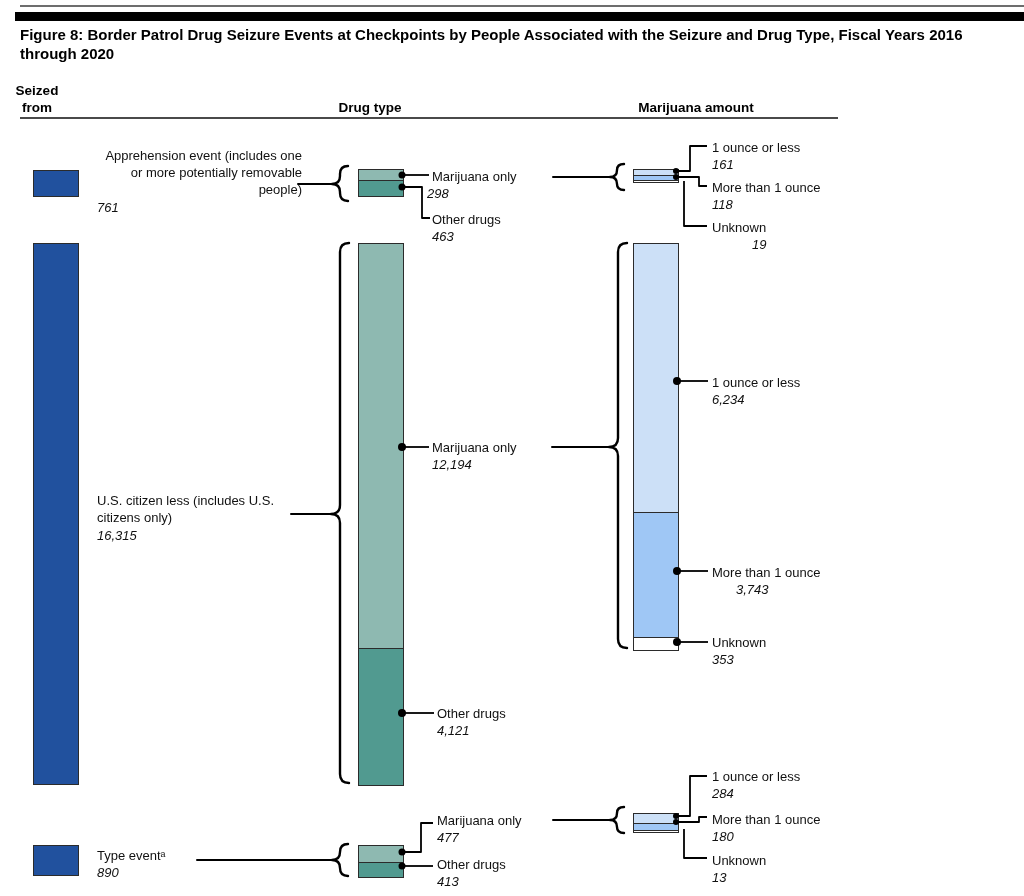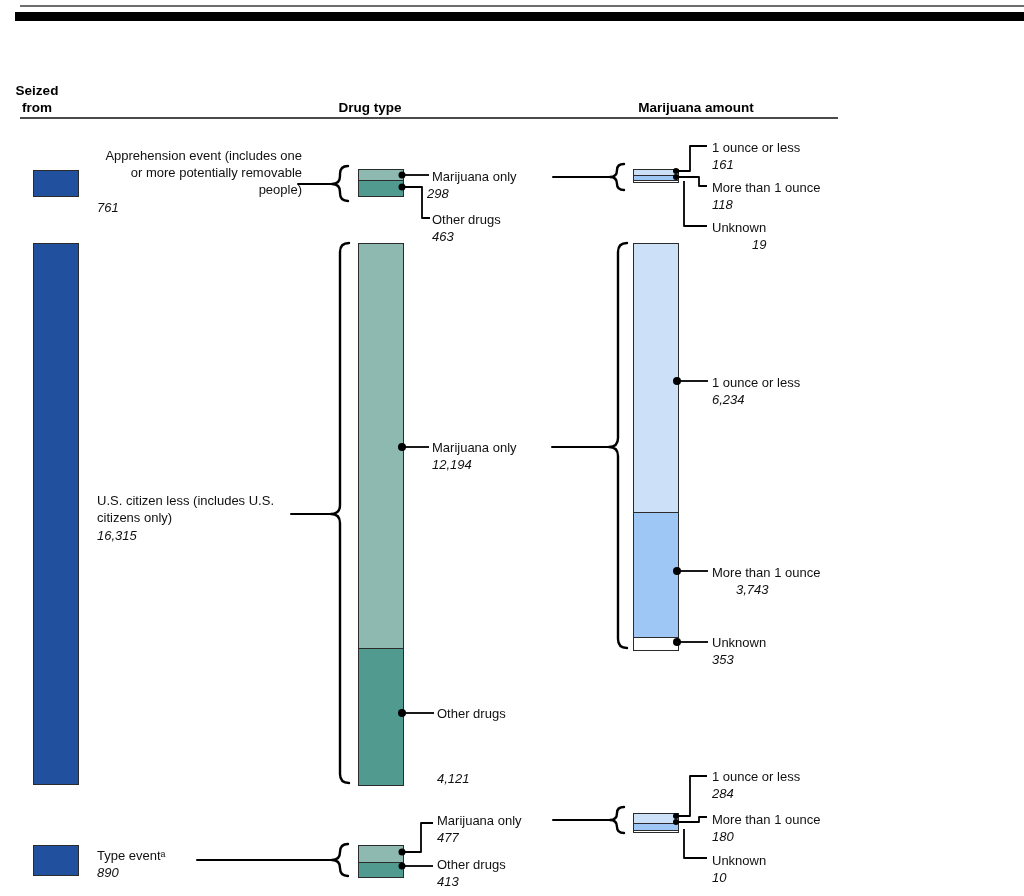--- a/index.html
+++ b/index.html
@@ -31,6 +31,7 @@
 
   <div class="rule-thin"></div>
   <div class="rule-black"></div>
+  <div class="title">Figure 8: Border Patrol Drug Seizure Events at Checkpoints by People Associated with the Seizure and Drug Type, Fiscal Years 2016 through 2020</div>
 
   <div class="colhead" style="left:8px;top:82px;width:58px;">Seized from</div>
   <div class="colhead" style="left:318px;top:99px;width:104px;">Drug type</div>

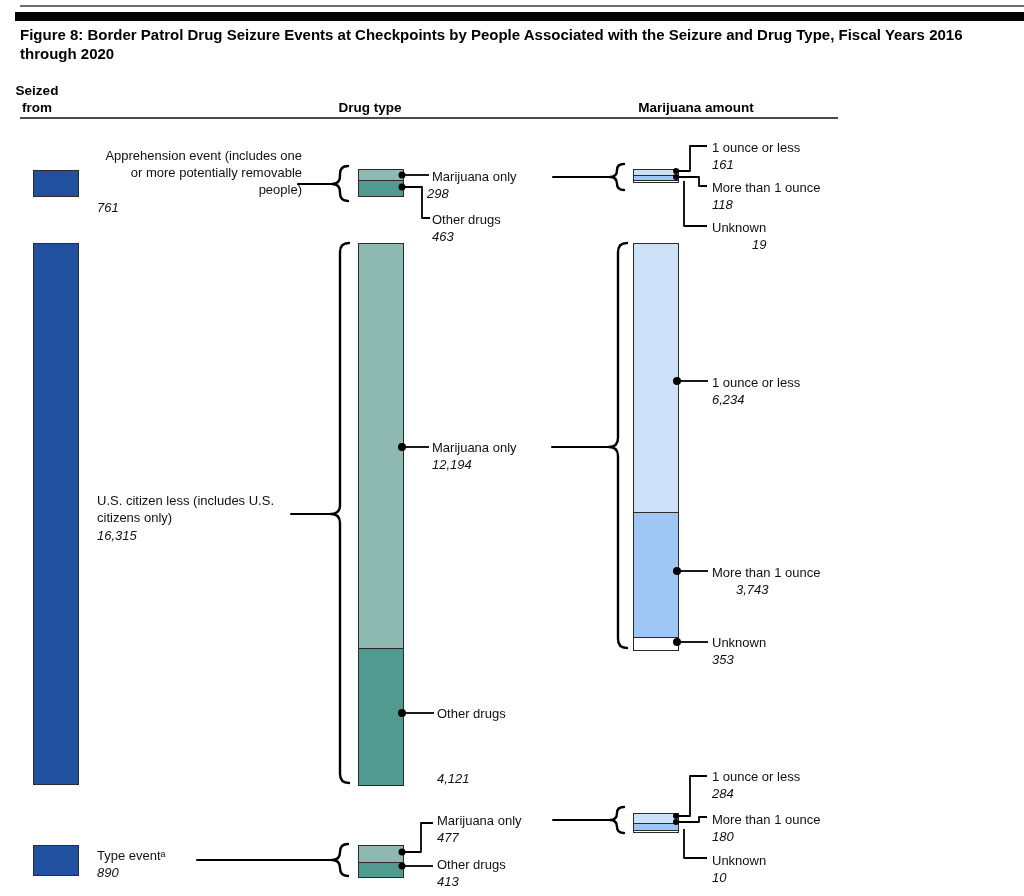--- a/index.html
+++ b/index.html
@@ -146,7 +146,7 @@
   <div class="lbl" style="left:432px;top:439px;">Marijuana only</div>
   <div class="val" style="left:432px;top:457px;">12,194</div>
   <div class="lbl" style="left:437px;top:705px;">Other drugs</div>
-  <div class="val" style="left:437px;top:723px;margin-top:48px;">4,121</div>
+  <div class="val" style="left:437px;top:723px;">4,121</div>
   <div class="lbl" style="left:712px;top:374px;">1 ounce or less</div>
   <div class="val" style="left:712px;top:392px;">6,234</div>
   <div class="lbl" style="left:712px;top:564px;">More than 1 ounce</div>

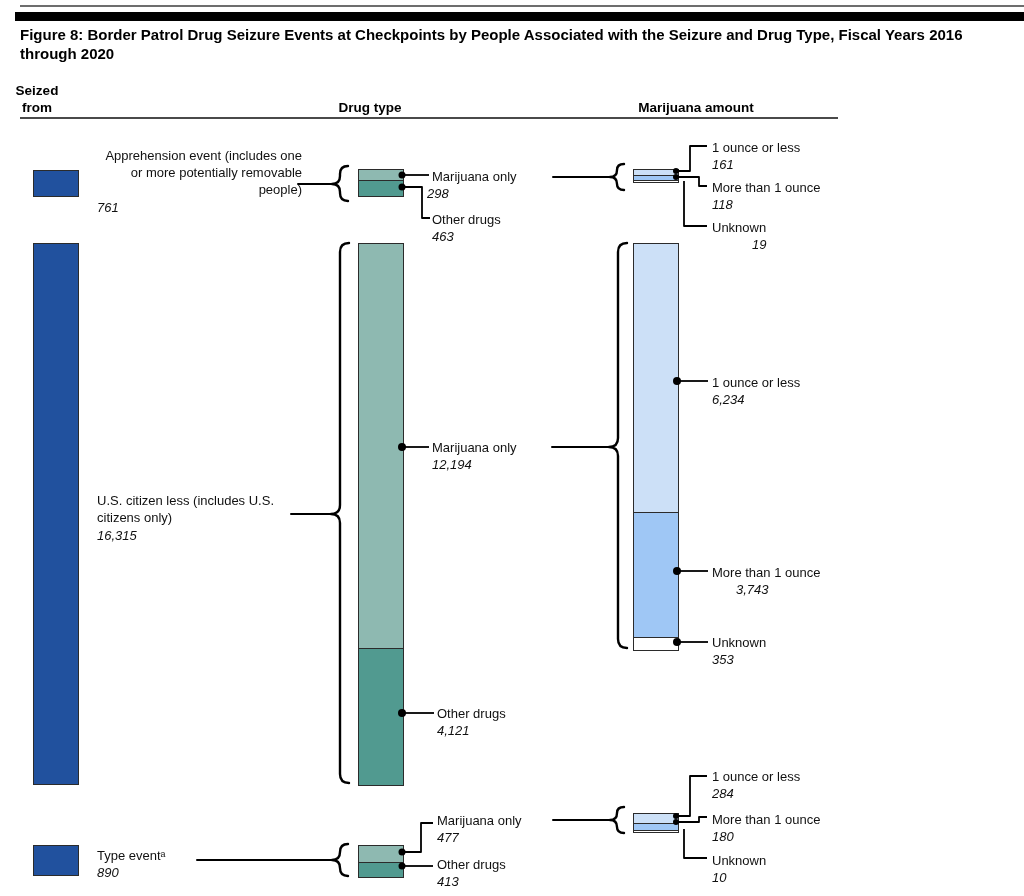--- a/index.html
+++ b/index.html
@@ -165,7 +165,7 @@
   <div class="lbl" style="left:712px;top:811px;">More than 1 ounce</div>
   <div class="val" style="left:712px;top:829px;">180</div>
   <div class="lbl" style="left:712px;top:852px;">Unknown</div>
-  <div class="val" style="left:712px;top:870px;">10</div>
+  <div class="val" style="left:712px;top:870px;">13</div>
 
 </div>
 

